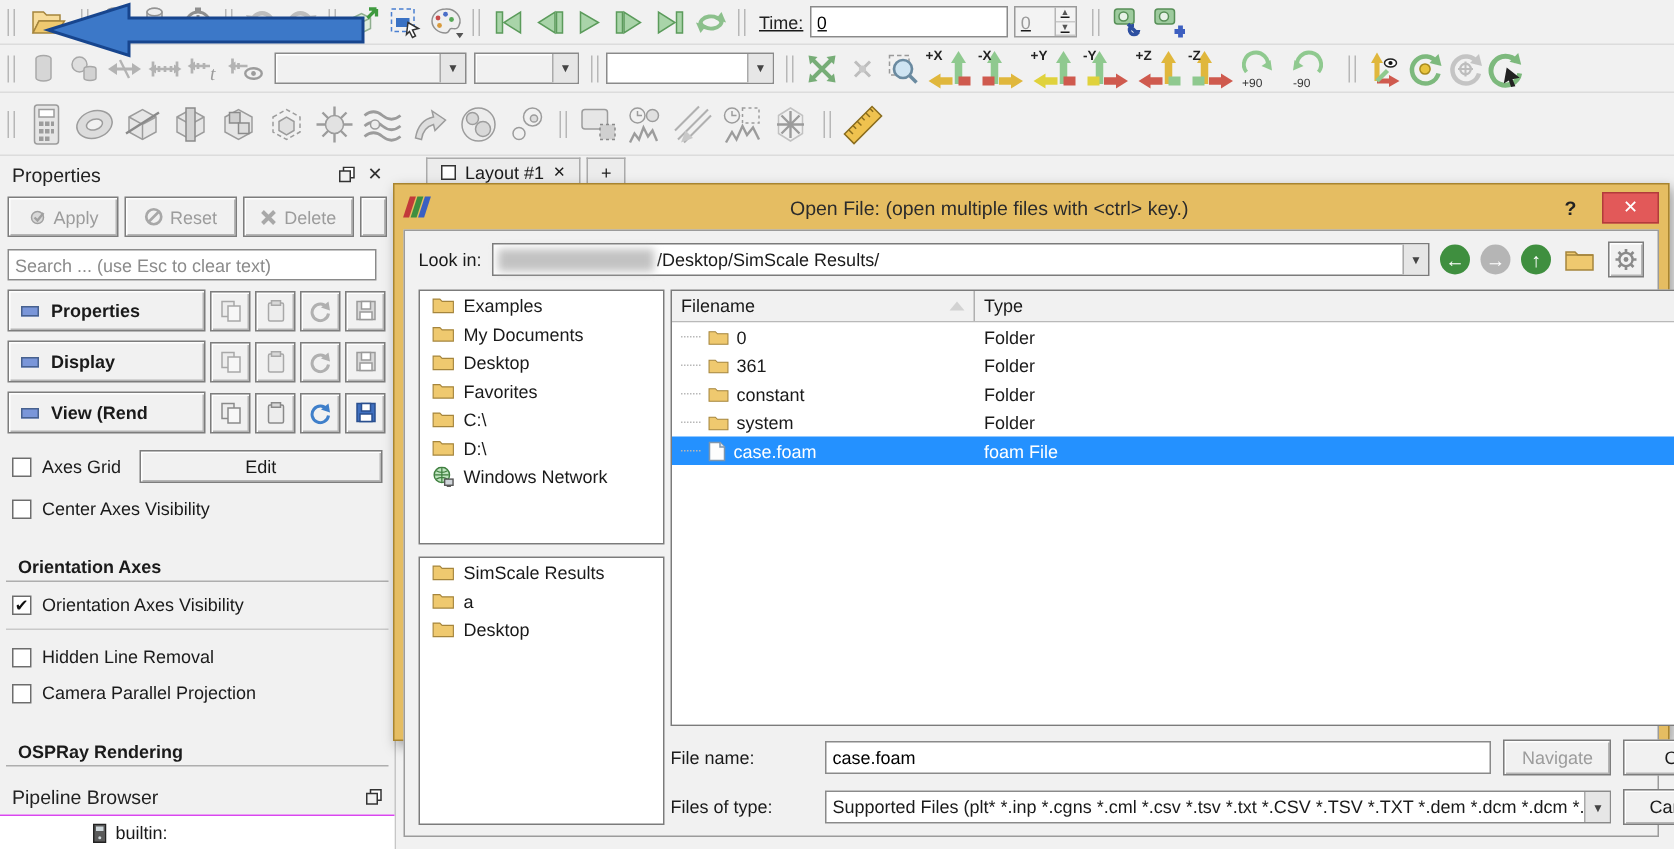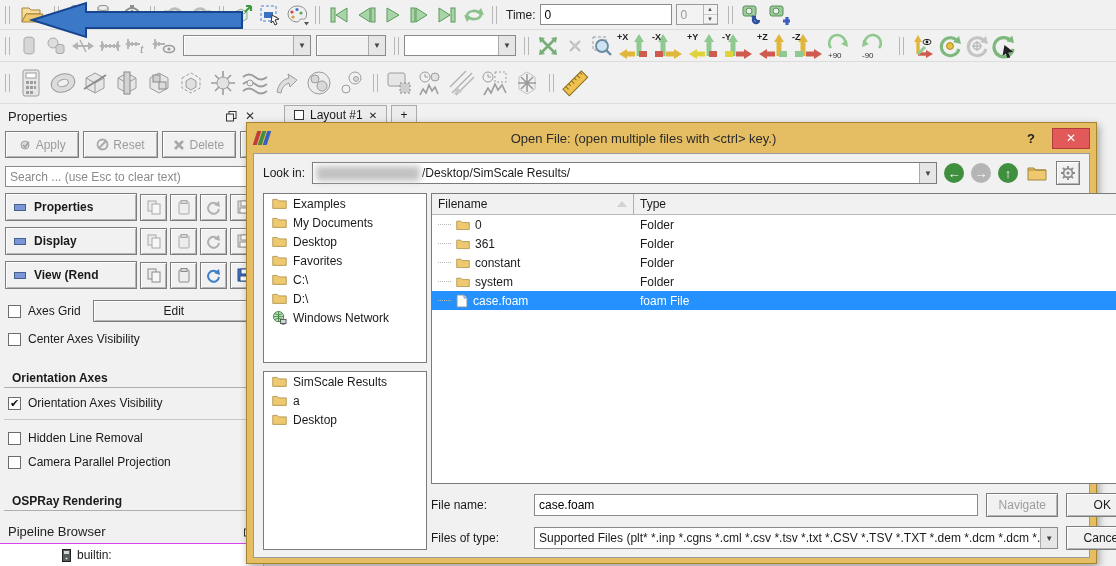--- a/index.html
+++ b/index.html
@@ -8,7 +8,7 @@
     font-family:"Liberation Sans",sans-serif;font-size:12px;color:#1a1a1a;overflow:hidden;}
   
   .tb{position:absolute;left:0;width:1116px;display:flex;align-items:center;border-bottom:1px solid #dcdcdc;background:#f1f1f1;}
-  #tb1{top:0;height:30px;}
+  #tb1{top:0;height:30px;text-decoration:underline;}
   #tb2{top:30px;height:32px;}
   #tb3{top:62px;height:42px;}
   .grip{width:5px;height:18px;border-left:1px solid #b7b7b7;border-right:1px solid #b7b7b7;margin:0 5px;flex:none;}

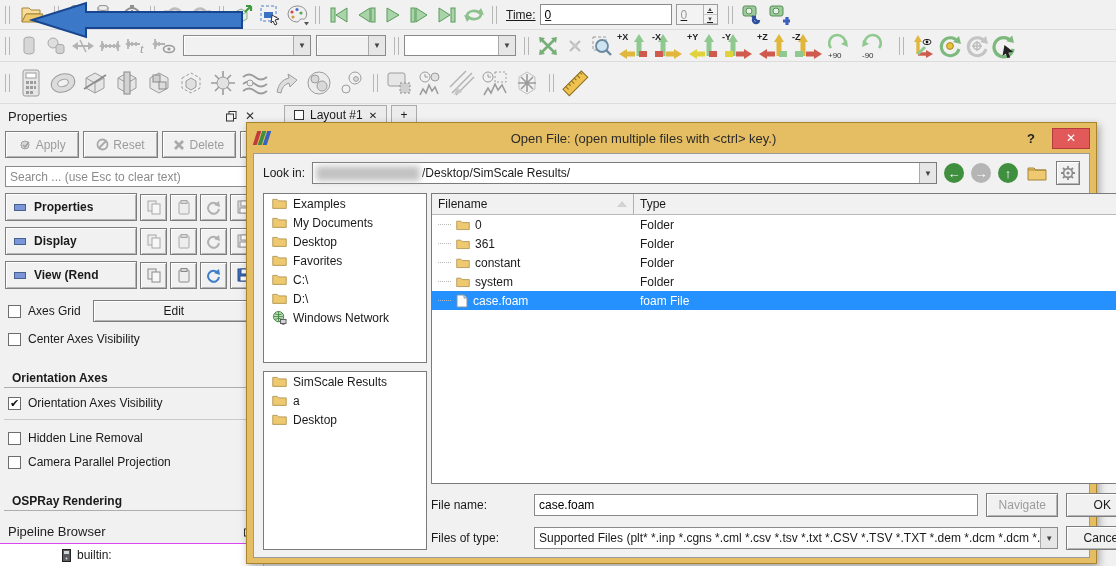--- a/index.html
+++ b/index.html
@@ -51,7 +51,7 @@
   .tab .sqico{width:10px;height:10px;border:1px solid #333;background:#fff;}
   .plustab{height:19px;width:26px;border:1px solid #ababab;border-bottom:none;background:#ececec;display:flex;align-items:center;justify-content:center;margin-left:4px;}
   
-  #dialog{position:absolute;left:246px;top:122px;width:851px;height:442px;background:#e5bd62;
+  #dialog{position:absolute;left:262px;top:122px;width:851px;height:372px;background:#e5bd62;
     border:1px solid #a8842f;box-shadow:2px 3px 8px rgba(0,0,0,.35);padding:0 6px 6px 6px;z-index:10;}
   #dlg-titlebar{height:30px;display:flex;align-items:center;gap:8px;color:#2b2b2b;font-size:13px;}
   #dlg-title{flex:1;text-align:center;}

